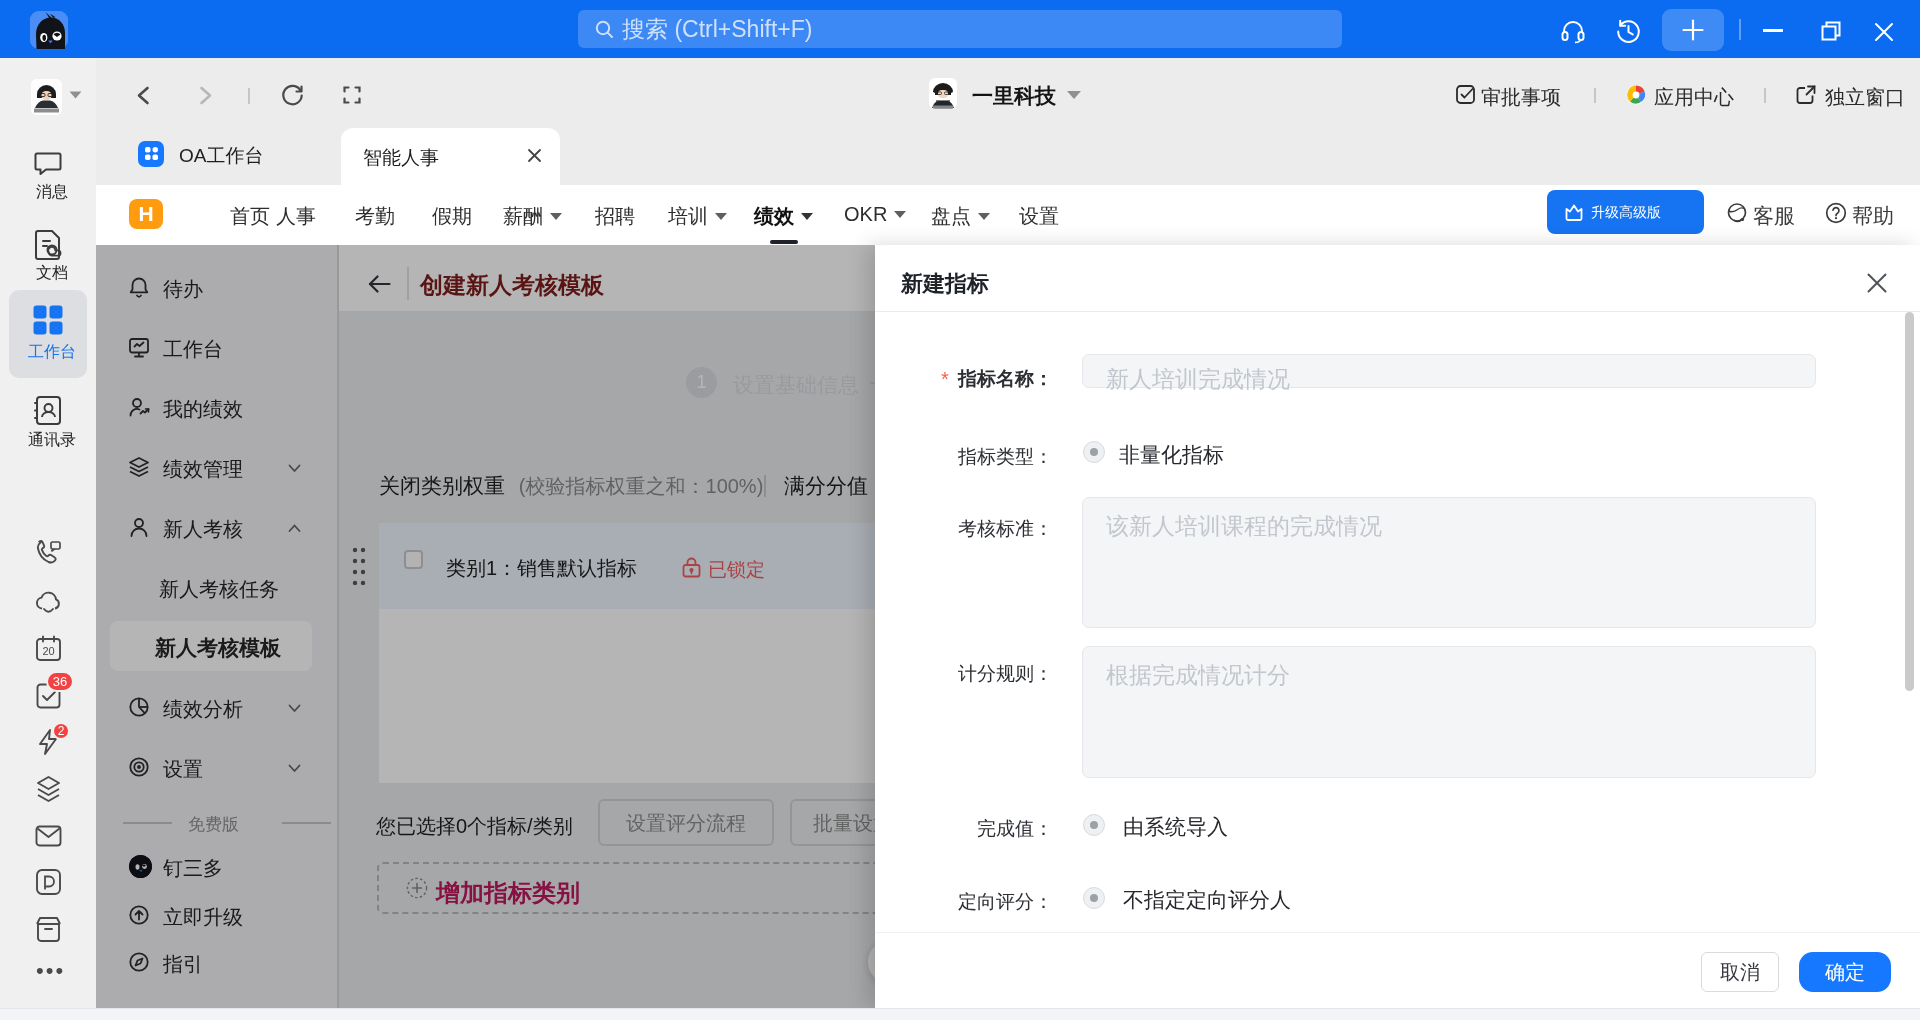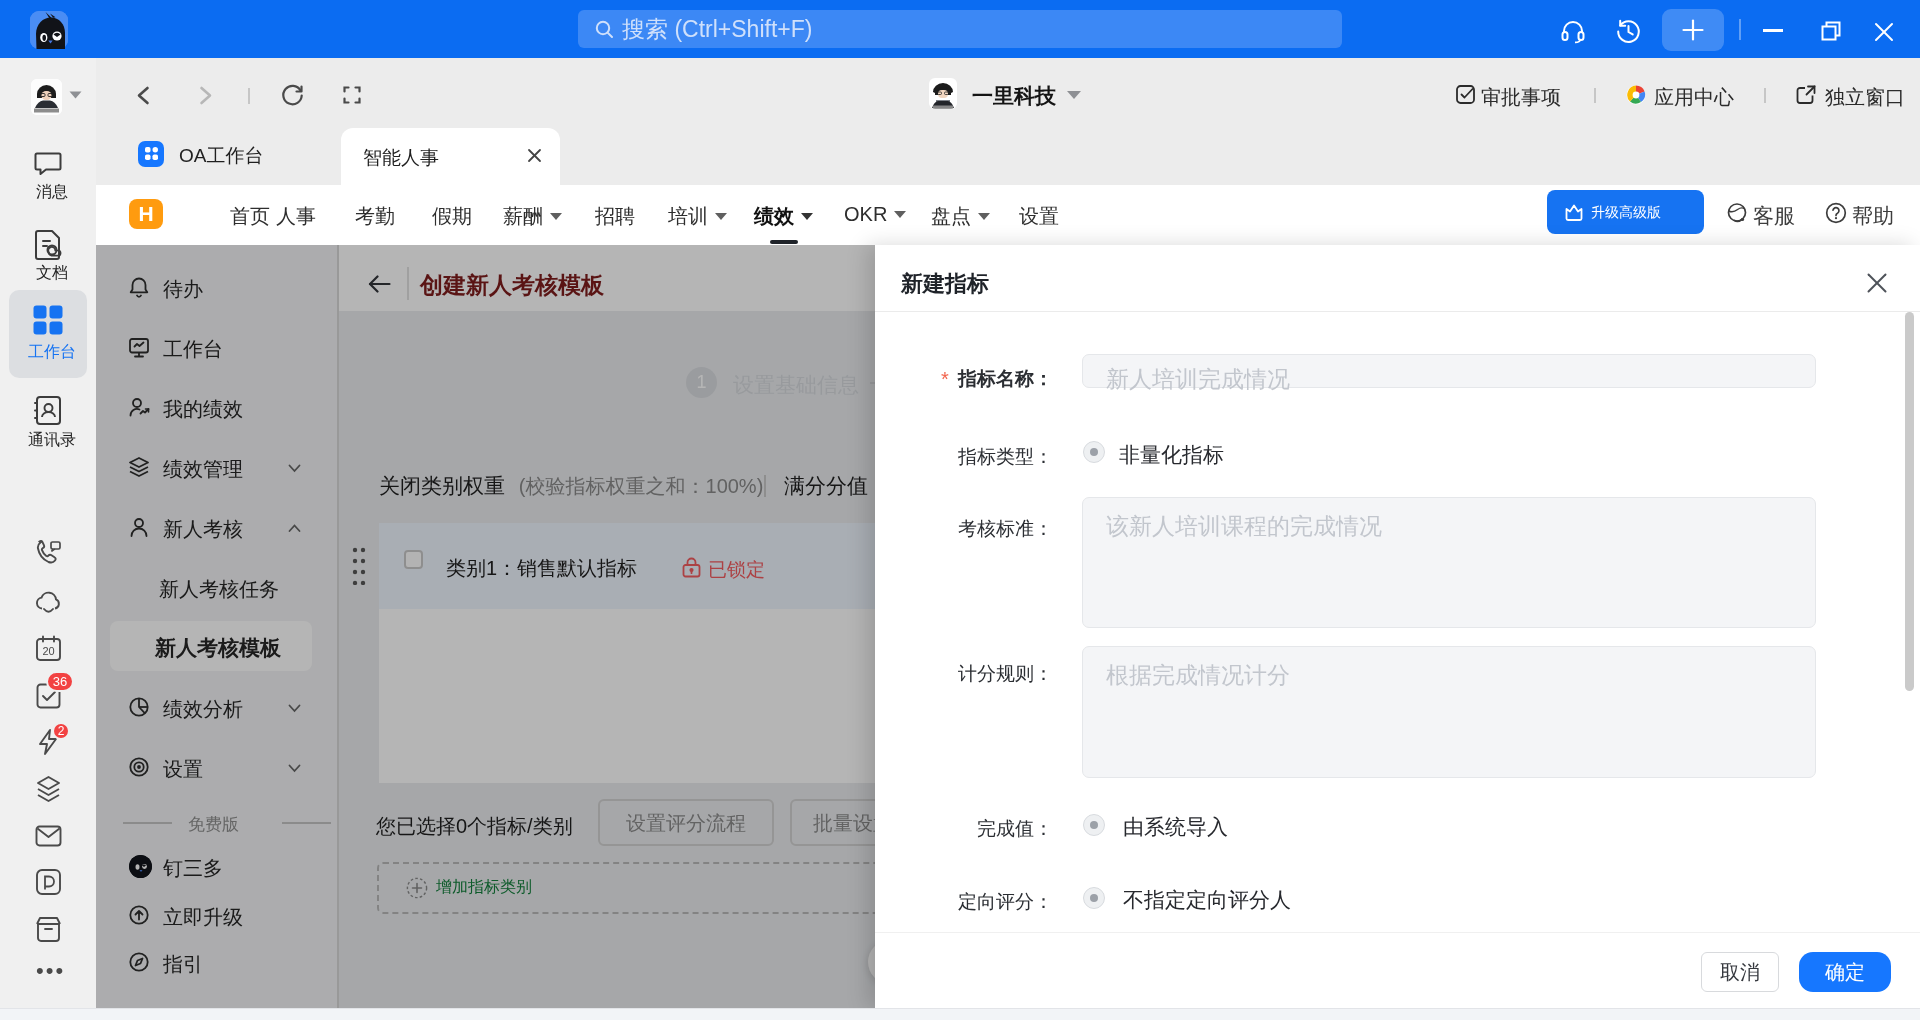--- a/index.html
+++ b/index.html
@@ -396,7 +396,7 @@
         <circle cx="11" cy="11" r="9.6" stroke-width="1.4" stroke-dasharray="2.6 2.2"></circle>
         <path d="M11 6.5 v9 M6.5 11 h9" stroke-width="1.6" stroke-linecap="round"></path>
       </svg>
-    <div class="abs" style="left:340px;top:632px;font-size:16px;color:#15803d;">增加指标类别</div>
+    <div class="abs" style="left:340px;top:632px;font-size:24px;color:#be185d;font-weight:bold;">增加指标类别</div>
     <div class="abs" style="left:772px;top:695px;width:44px;height:44px;border-radius:50%;background:#fff;box-shadow:0 2px 8px rgba(0,0,0,0.15);"></div>
   </div>
 </div>

